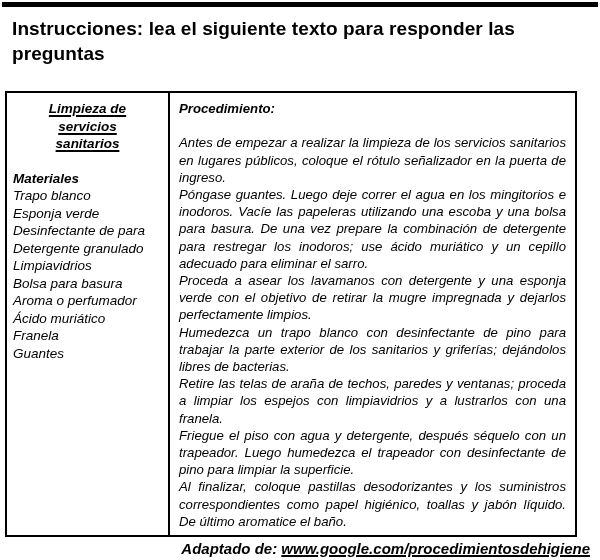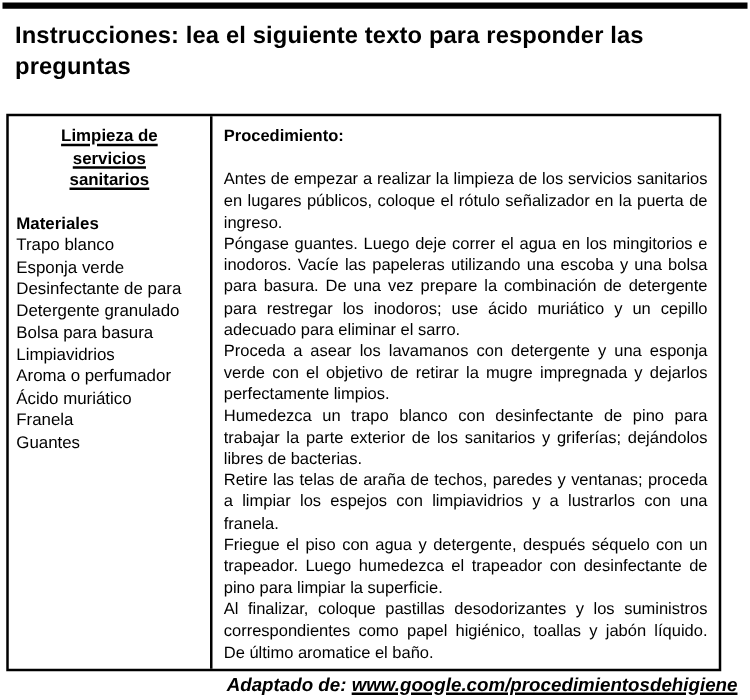--- a/index.html
+++ b/index.html
@@ -32,7 +32,7 @@
     min-height: 443px;
     align-items: stretch;
   }
-  .cell { padding: 5px 6px; }
+  .cell { padding: 5px 6px; font-style: italic; }
   .cell.left {
     width: 163px;
     flex: 0 0 163px;

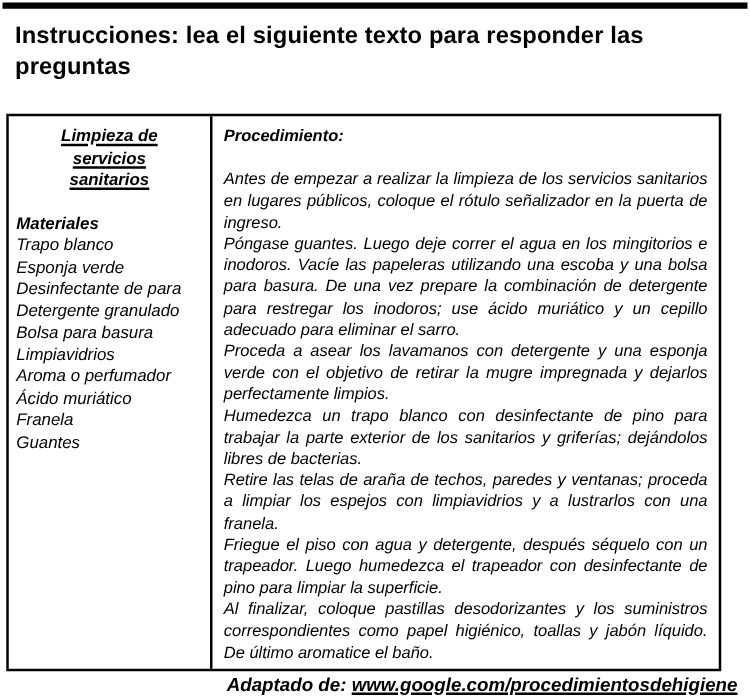--- a/index.html
+++ b/index.html
@@ -96,8 +96,8 @@
       <div>Esponja verde</div>
       <div>Desinfectante de para</div>
       <div>Detergente granulado</div>
+      <div>Limpiavidrios</div>
       <div>Bolsa para basura</div>
-      <div>Limpiavidrios</div>
       <div>Aroma o perfumador</div>
       <div>Ácido muriático</div>
       <div>Franela</div>

